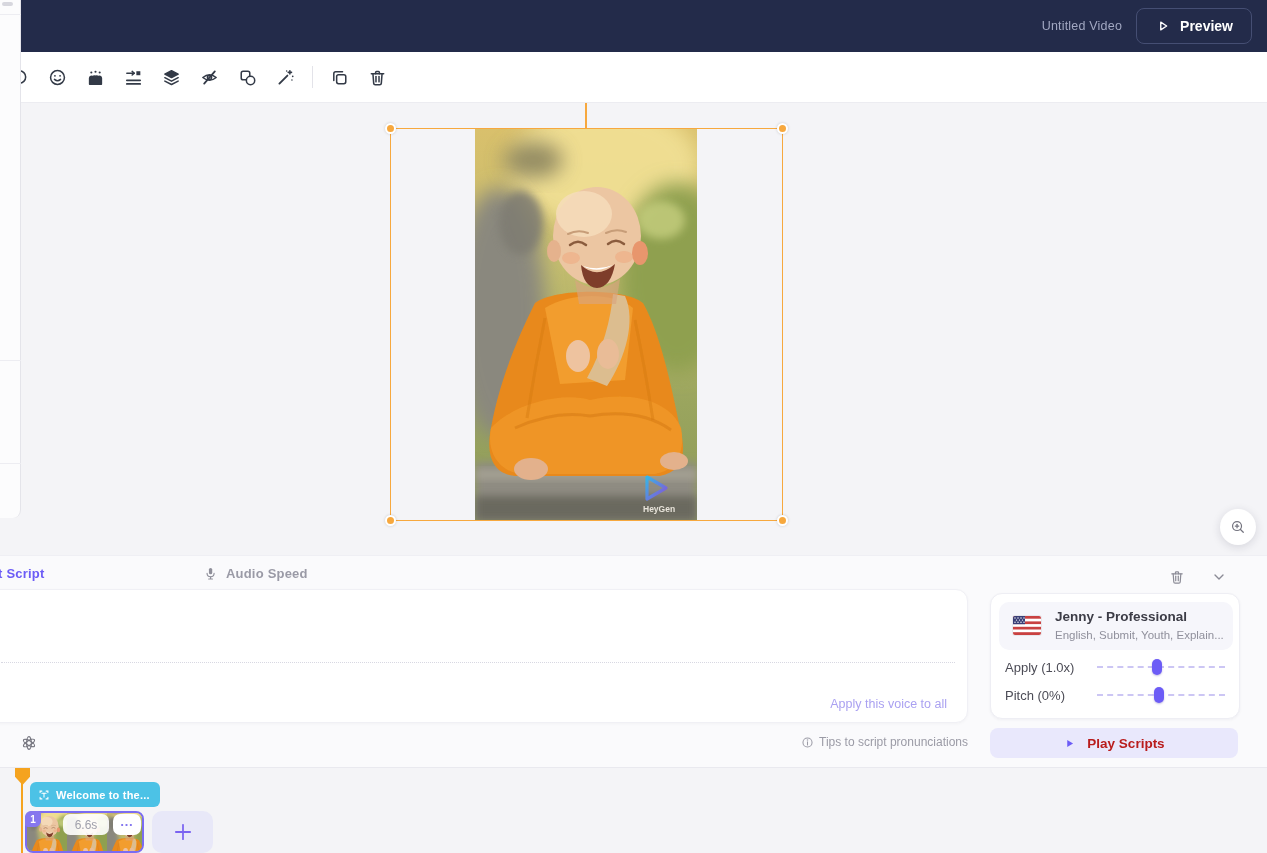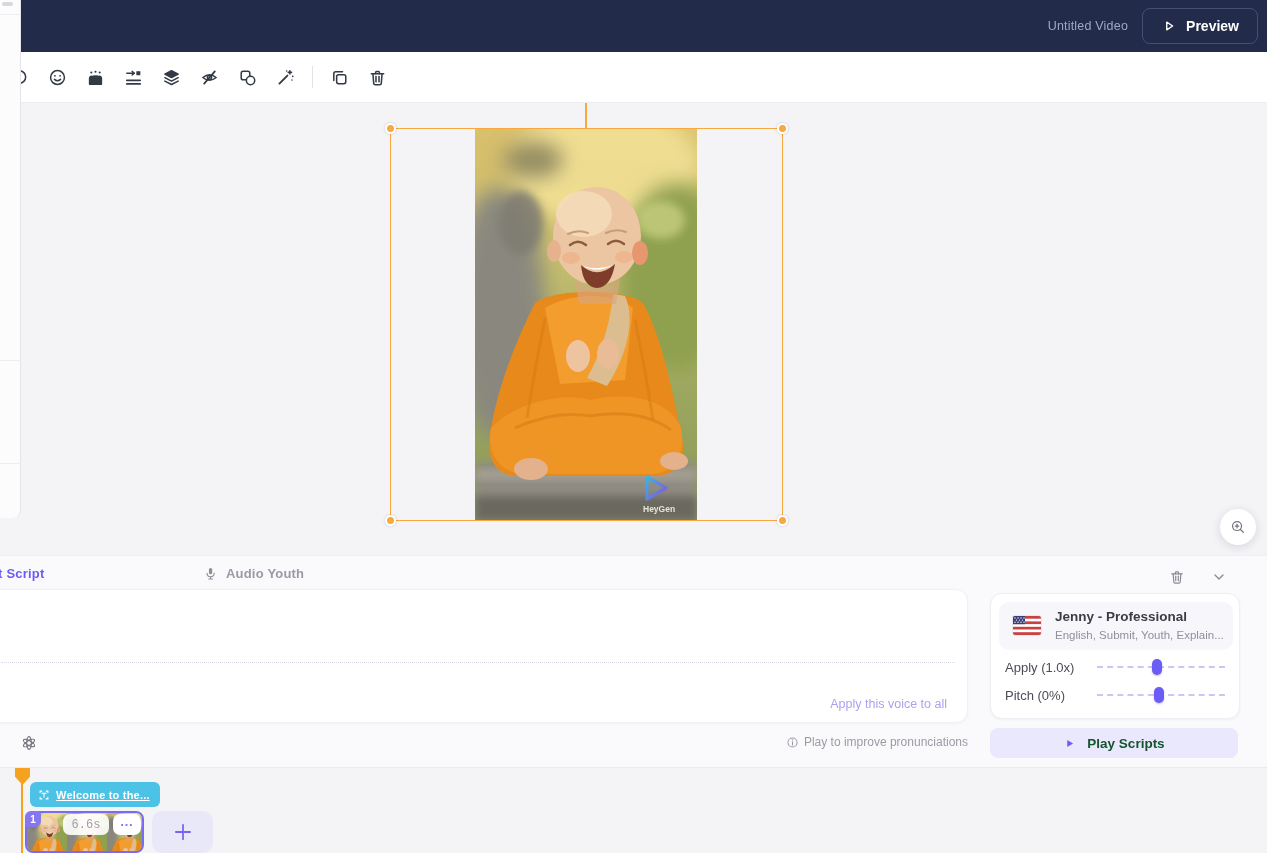--- a/index.html
+++ b/index.html
@@ -9,7 +9,7 @@
   .abs { position:absolute; }
 
   
-  #header { left:0; top:0; width:1267px; height:52px; background:#232b4a; display:flex; align-items:center; justify-content:flex-end; gap:14px; padding-right:9px; z-index:10; }
+  #header { left:0; top:0; width:1267px; height:52px; background:#232b4a; display:flex; align-items:center; justify-content:flex-end; gap:14px; padding-right:15px; z-index:10; }
   .header-title { color:#a2a8c2; font-size:12.5px; letter-spacing:.2px; }
   .btn-preview { height:36px; padding:0 18px; display:flex; align-items:center; gap:9px; background:transparent; border:1px solid #454e73; border-radius:8px; color:#fff; font-size:14px; font-weight:700; cursor:pointer; }
   .btn-submit { height:36px; display:flex; align-items:stretch; background:#6c5cf6; border:none; border-radius:8px; color:#fff; font-size:14px; font-weight:700; cursor:pointer; overflow:hidden; }

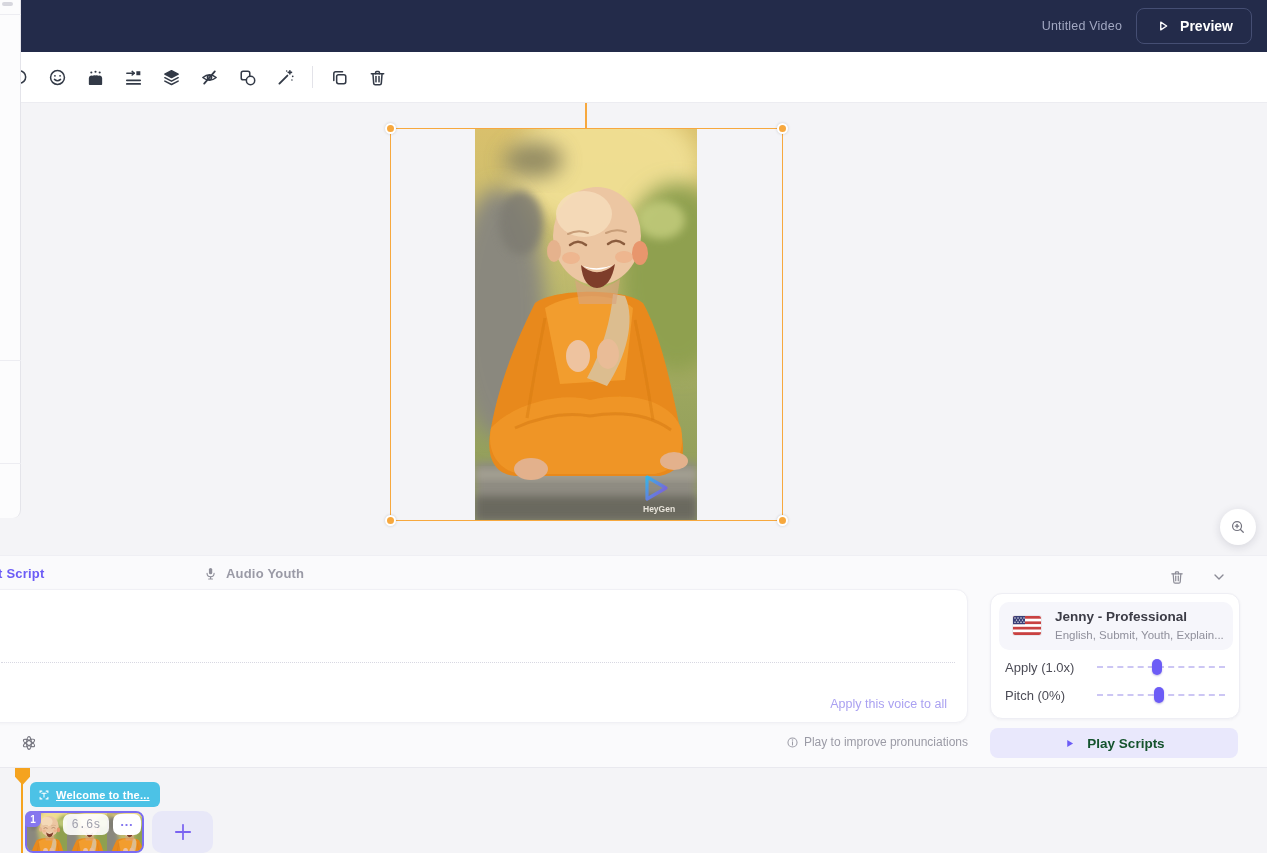--- a/index.html
+++ b/index.html
@@ -272,7 +272,7 @@
             <line x1="7.6" y1="17.3" x2="12.6" y2="17.3" stroke="#8f8f9a" stroke-width="1.5" stroke-linecap="round"></line>
           </svg>
       </span>
-      <span>Audio Youth</span>
+      <span>Audio Speed</span>
     </button>
 
     <button class="icon-btn" style="left:1166px;top:10px;width:22px;height:22px">

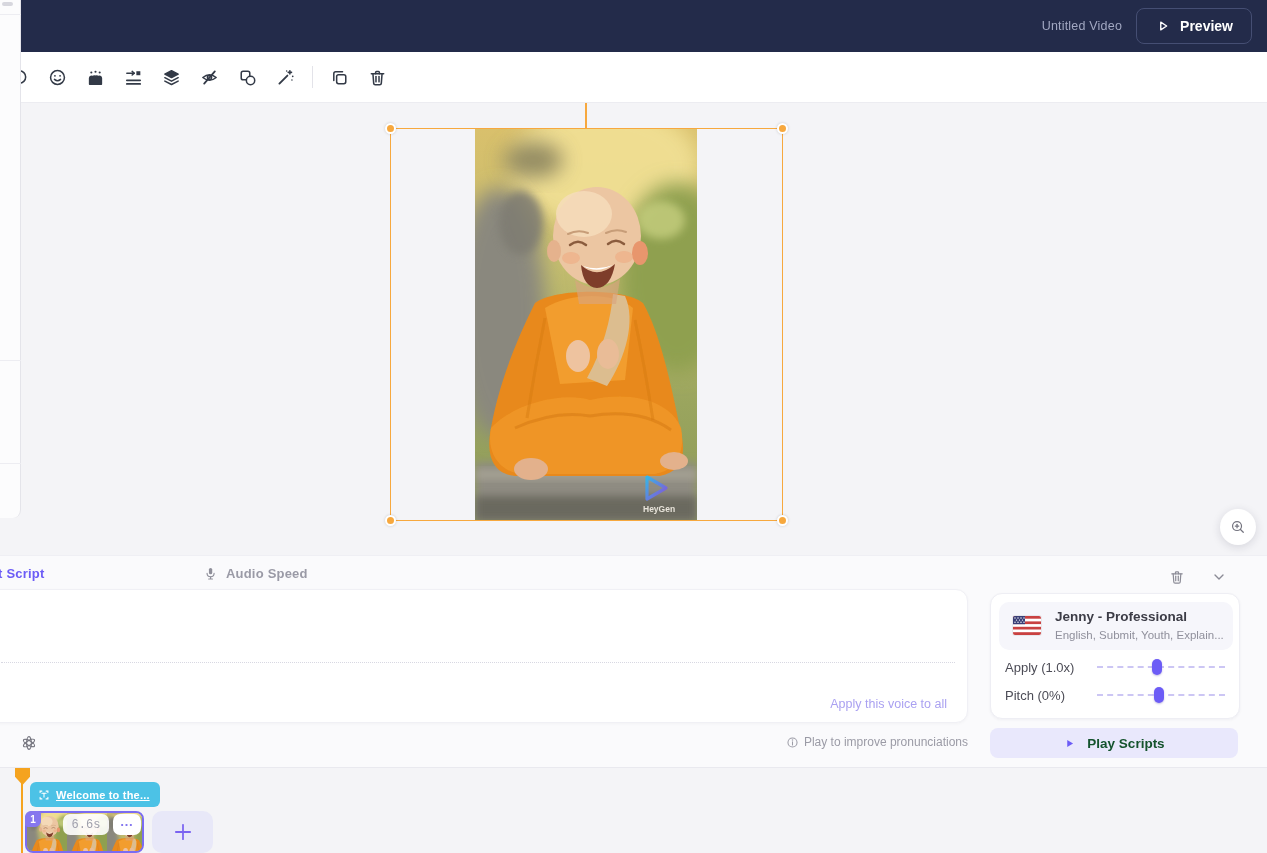--- a/index.html
+++ b/index.html
@@ -357,7 +357,7 @@
             <circle cx="10" cy="6.2" r=".4" fill="#9b9ba6"></circle>
           </svg>
       </span>
-      <span>Play to improve pronunciations</span>
+      <span>Tips to script pronunciations</span>
     </button>
 
     <button id="play-scripts">

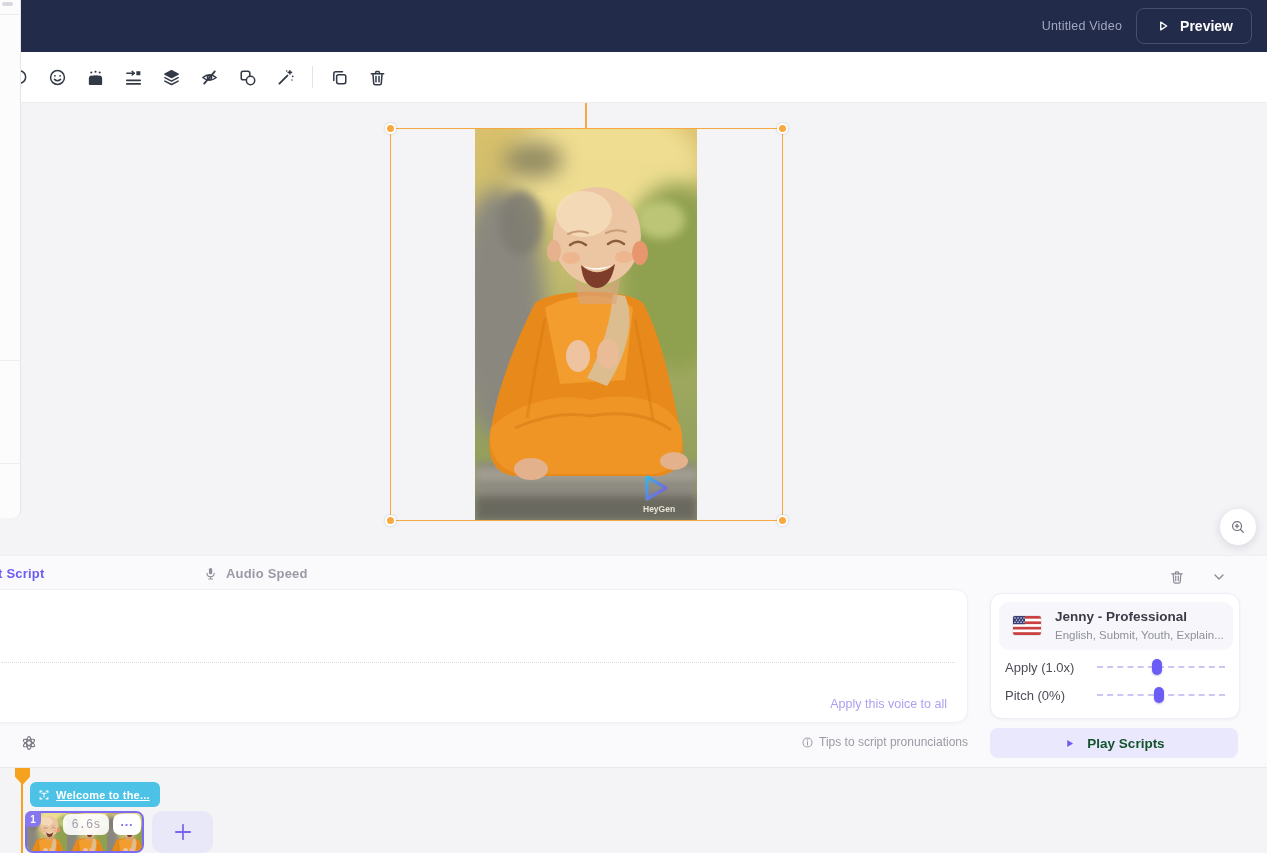--- a/index.html
+++ b/index.html
@@ -59,7 +59,7 @@
 
   #gpt-btn { left:18px; top:176px; width:22px; height:22px; }
   #tips { position:absolute; right:299px; top:179px; display:flex; align-items:center; gap:5px; font-size:12px; color:#9b9ba6; background:none; border:none; cursor:pointer; }
-  #play-scripts { position:absolute; left:990px; top:172px; width:248px; height:30px; background:#e9e8fc; border:none; border-radius:8px; display:flex; align-items:center; justify-content:center; gap:11px; font-size:13.5px; font-weight:700; color:#14532d; cursor:pointer; }
+  #play-scripts { position:absolute; left:990px; top:172px; width:248px; height:30px; background:#e9e8fc; border:none; border-radius:8px; display:flex; align-items:center; justify-content:center; gap:11px; font-size:13.5px; font-weight:700; color:#b91c1c; cursor:pointer; }
 
   
   #tl-divider { left:0; top:767px; width:1267px; height:1px; background:#e9e9ef; z-index:21; }

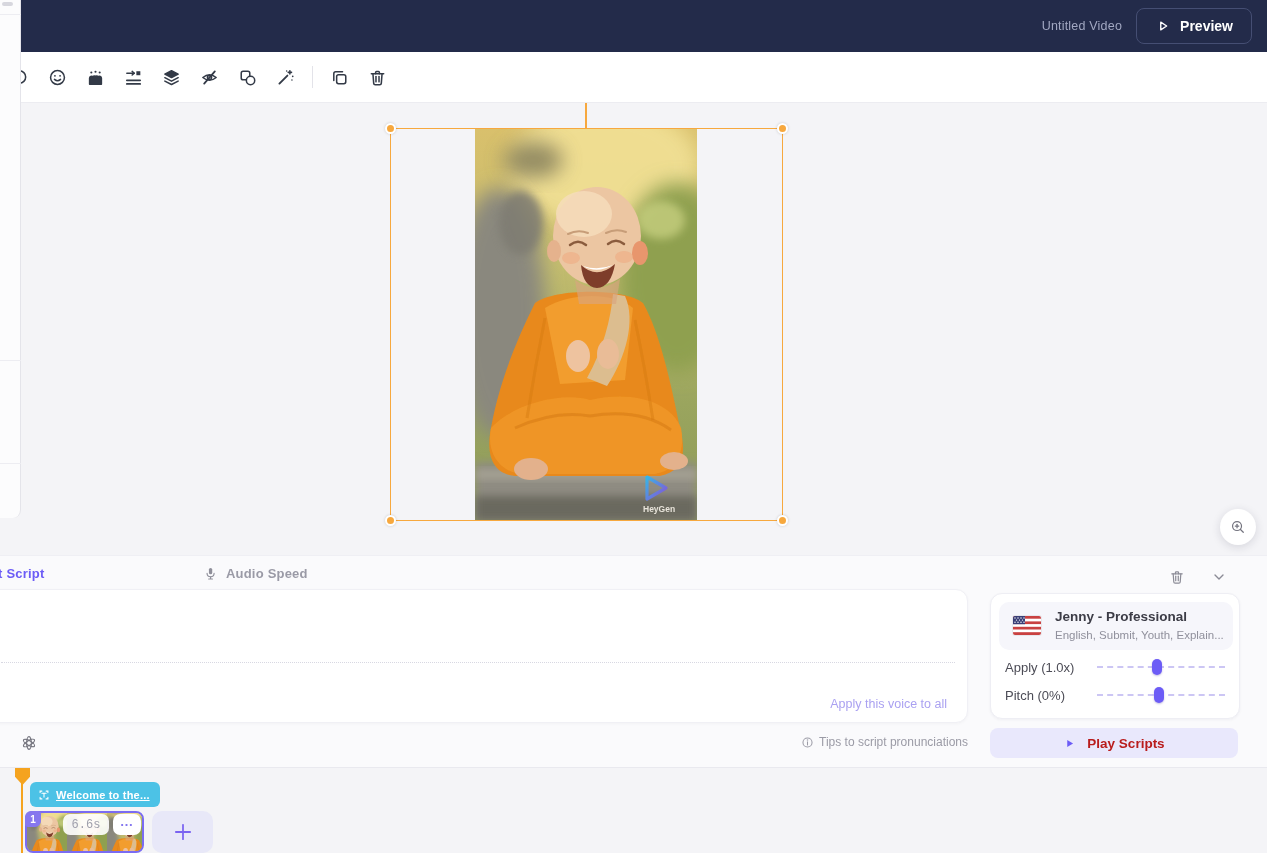--- a/index.html
+++ b/index.html
@@ -65,7 +65,7 @@
   #tl-divider { left:0; top:767px; width:1267px; height:1px; background:#e9e9ef; z-index:21; }
   #playhead-flag { left:15px; top:768px; width:15px; height:17px; background:#f5a31f; clip-path:polygon(0 0,100% 0,100% 52%,50% 100%,0 52%); z-index:26; cursor:ew-resize; }
   #playhead-line { left:21px; top:783px; width:2px; height:70px; background:#f5a31f; z-index:25; }
-  #caption-chip { left:30px; top:782px; height:25px; padding:0 10px 0 8px; background:#4cc2e6; border-radius:6px; display:flex; align-items:center; gap:6px; color:#fff; font-size:11px; font-weight:700; letter-spacing:.2px; z-index:24; border:none; cursor:pointer;text-decoration:underline; }
+  #caption-chip { left:30px; top:782px; height:25px; padding:0 10px 0 8px; background:#4cc2e6; border-radius:6px; display:flex; align-items:center; gap:6px; color:#fff; font-size:11px; font-weight:700; letter-spacing:.2px; z-index:24; border:none; cursor:pointer; }
   #clip { left:25px; top:811px; width:119px; height:42px; border:2px solid #7a6bf2; border-radius:8px; overflow:hidden; display:flex; z-index:23; cursor:pointer; background:#caa; }
   #clip svg.thumb { width:40px; height:40px; flex:0 0 auto; }
   #clip-badge { left:25px; top:811px; width:16px; height:16px; background:#8677ee; border-radius:6px 3px 6px 3px; color:#fff; font-size:10px; font-weight:700; display:flex; align-items:center; justify-content:center; z-index:24; }

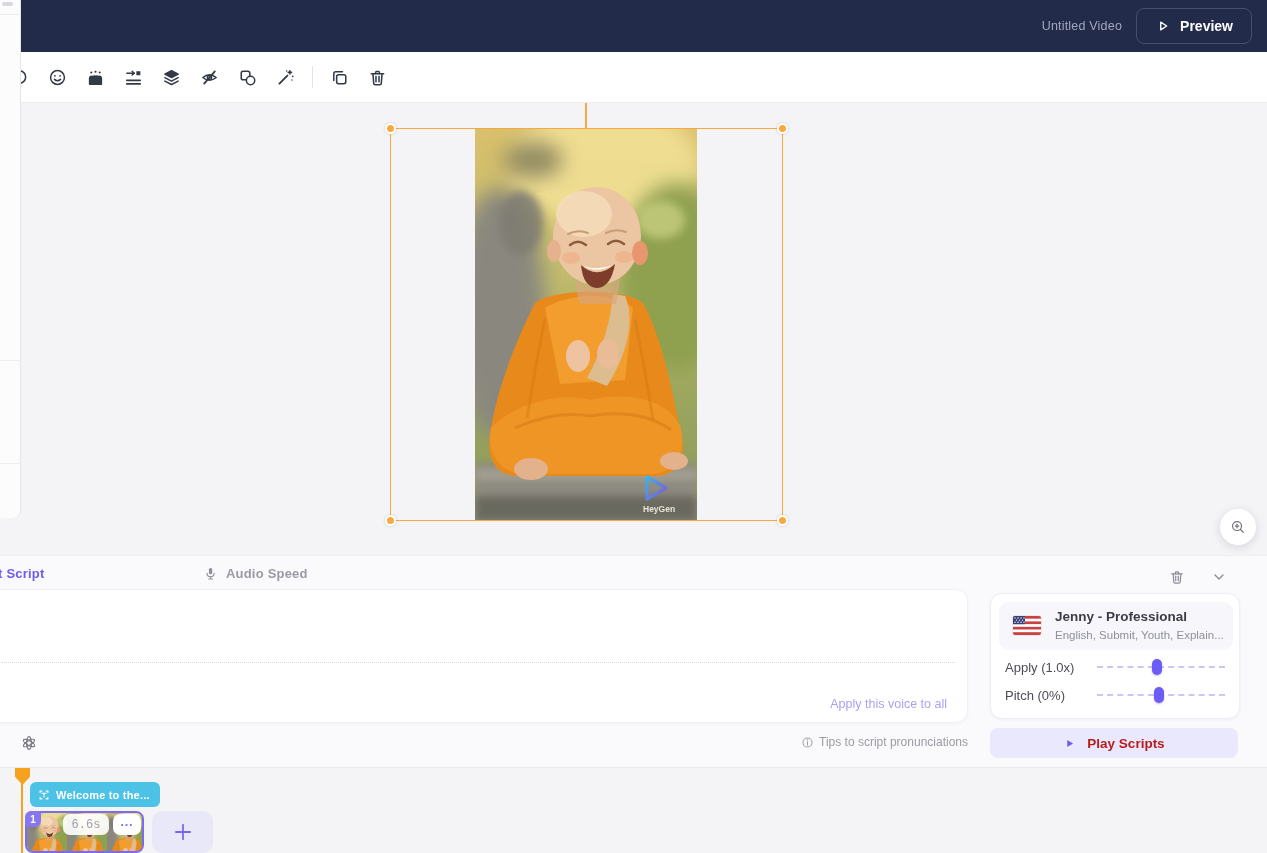--- a/index.html
+++ b/index.html
@@ -69,7 +69,7 @@
   #clip { left:25px; top:811px; width:119px; height:42px; border:2px solid #7a6bf2; border-radius:8px; overflow:hidden; display:flex; z-index:23; cursor:pointer; background:#caa; }
   #clip svg.thumb { width:40px; height:40px; flex:0 0 auto; }
   #clip-badge { left:25px; top:811px; width:16px; height:16px; background:#8677ee; border-radius:6px 3px 6px 3px; color:#fff; font-size:10px; font-weight:700; display:flex; align-items:center; justify-content:center; z-index:24; }
-  #clip-duration { left:63px; top:814px; width:46px; height:21px; background:rgba(255,255,255,.9); border-radius:7px; color:#a0a0ac; font-size:12px; display:flex; align-items:center; justify-content:center; z-index:24;font-family:Liberation Mono, monospace; }
+  #clip-duration { left:63px; top:814px; width:46px; height:21px; background:rgba(255,255,255,.9); border-radius:7px; color:#a0a0ac; font-size:12px; display:flex; align-items:center; justify-content:center; z-index:24; }
   #clip-more { left:113px; top:814px; width:28px; height:21px; background:#fff; border:none; border-radius:7px; color:#8577ef; font-size:13px; font-weight:700; display:flex; align-items:center; justify-content:center; z-index:24; cursor:pointer; letter-spacing:1px; }
   #add-scene { left:152px; top:811px; width:61px; height:42px; background:#e8e8f8; border:none; border-radius:10px; display:flex; align-items:center; justify-content:center; z-index:23; cursor:pointer; }
 </style>

